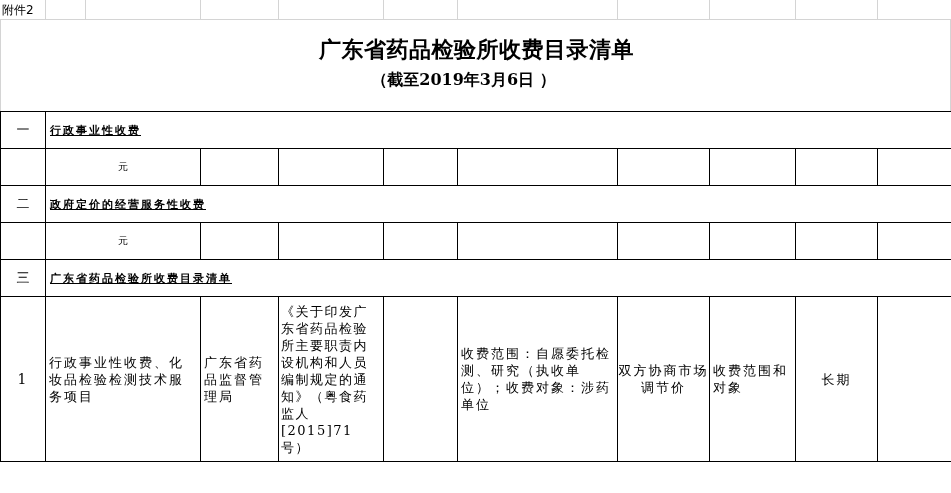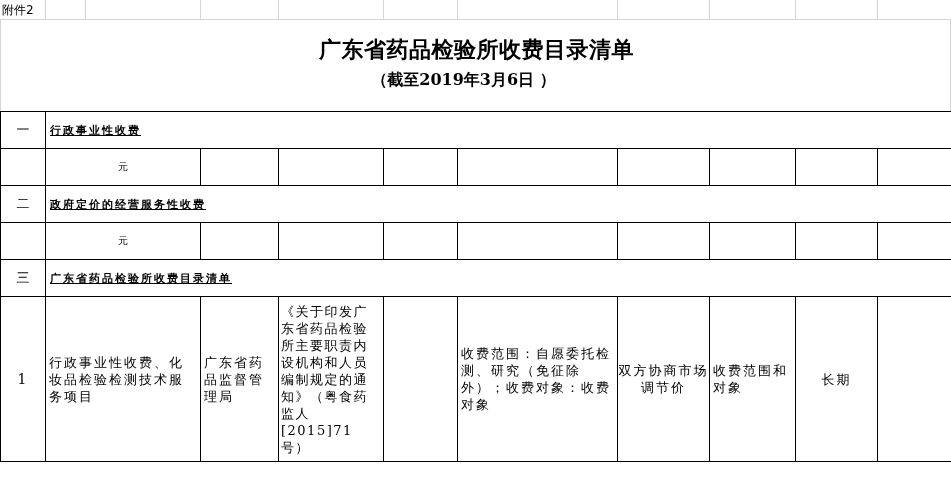--- a/index.html
+++ b/index.html
@@ -113,7 +113,7 @@
     <td class="txt">广东省药品监督管理局</td>
     <td class="txt basis">《关于印发广东省药品检验所主要职责内设机构和人员编制规定的通知》（粤食药监人[2015]71号）</td>
     <td></td>
-    <td class="txt">收费范围：自愿委托检测、研究（免征除外）；收费对象：收费对象</td>
+    <td class="txt">收费范围：自愿委托检测、研究（执收单位）；收费对象：涉药单位</td>
     <td class="ctr">双方协商市场调节价</td>
     <td class="txt">收费范围和对象</td>
     <td class="ctr">长期</td>

